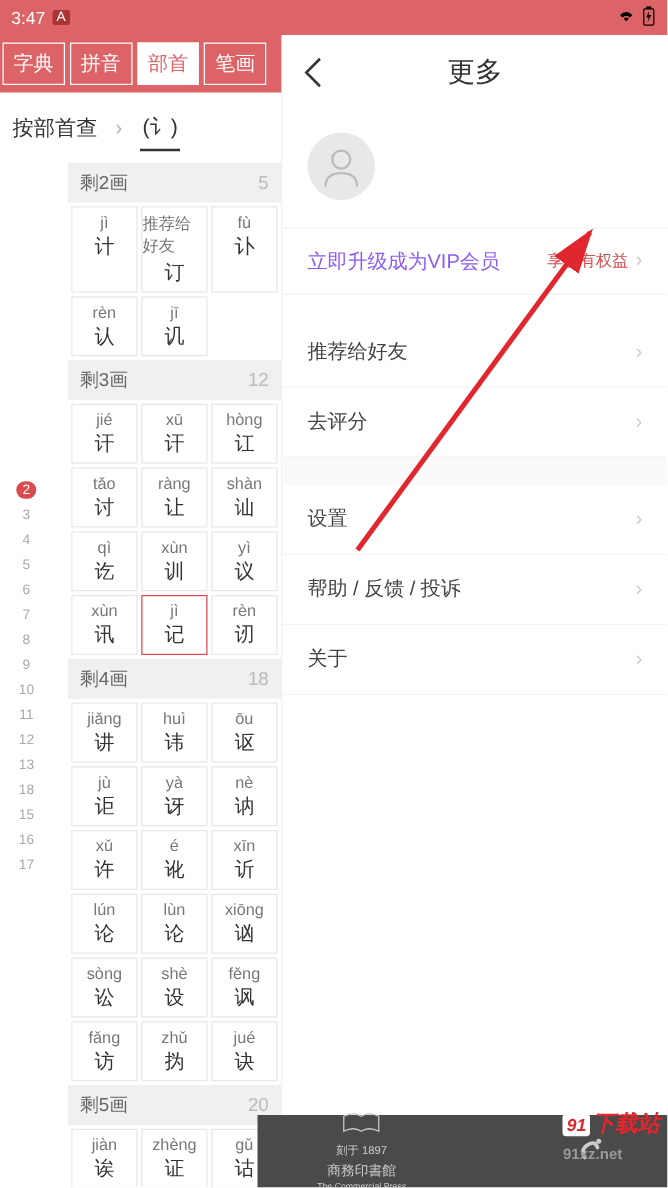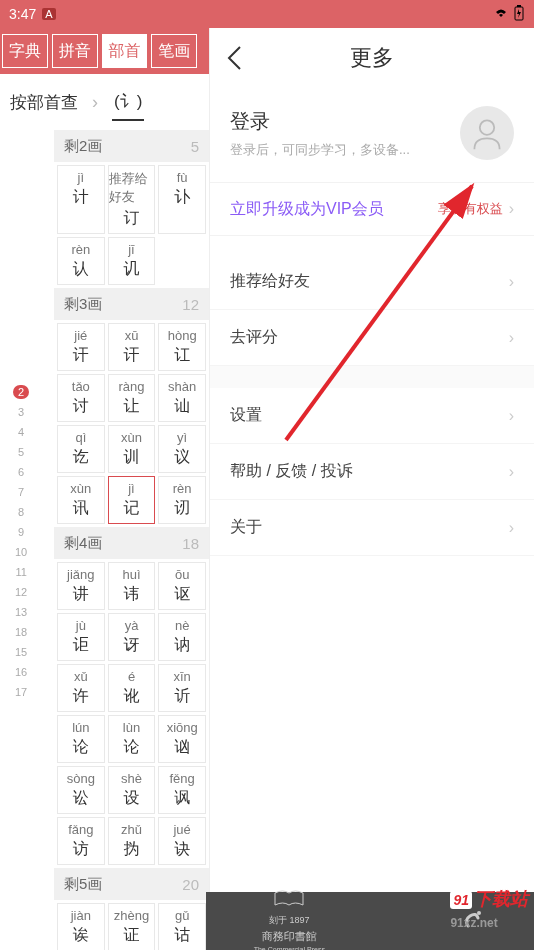--- a/index.html
+++ b/index.html
@@ -8,7 +8,7 @@
 .status-left { display: flex; align-items: center; gap: 6px; }
 .status-right { display: flex; align-items: center; gap: 4px; }
 .screen { display: flex; height: calc(100% - 28px); }
-.left-pane { width: 210px; background: #fff; display: flex; flex-direction: column; border-right: 1px solid #eee; }
+.left-pane { width: 226px; background: #fff; display: flex; flex-direction: column; border-right: 1px solid #eee; }
 .tabs { display: flex; background: #dc6366; height: 46px; }
 .tab { flex: 1; display: flex; align-items: center; justify-content: center; color: #fff; font-size: 16px; border: 1px solid #fff; margin: 6px 2px; }
 .tab.active { background: #fff; color: #dc6366; }

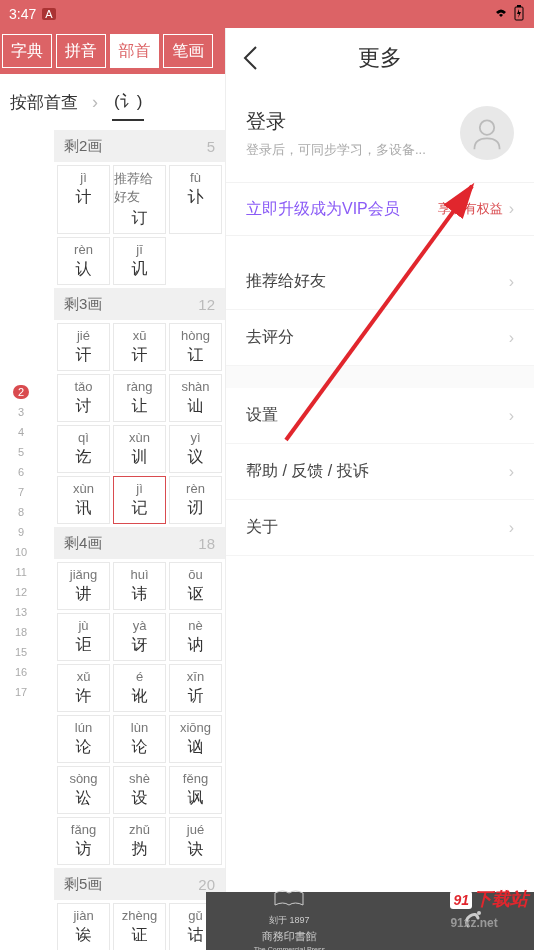--- a/index.html
+++ b/index.html
@@ -300,10 +300,6 @@
     </div>
 
     <div class="login-block">
-      <div class="login-text">
-        <div class="lt-title">登录</div>
-        <div class="lt-sub">登录后，可同步学习，多设备...</div>
-      </div>
       <div class="avatar">
         <svg viewBox="0 0 40 40">
             <circle cx="20" cy="14" r="8" fill="none" stroke="#bbb" stroke-width="2"></circle>

